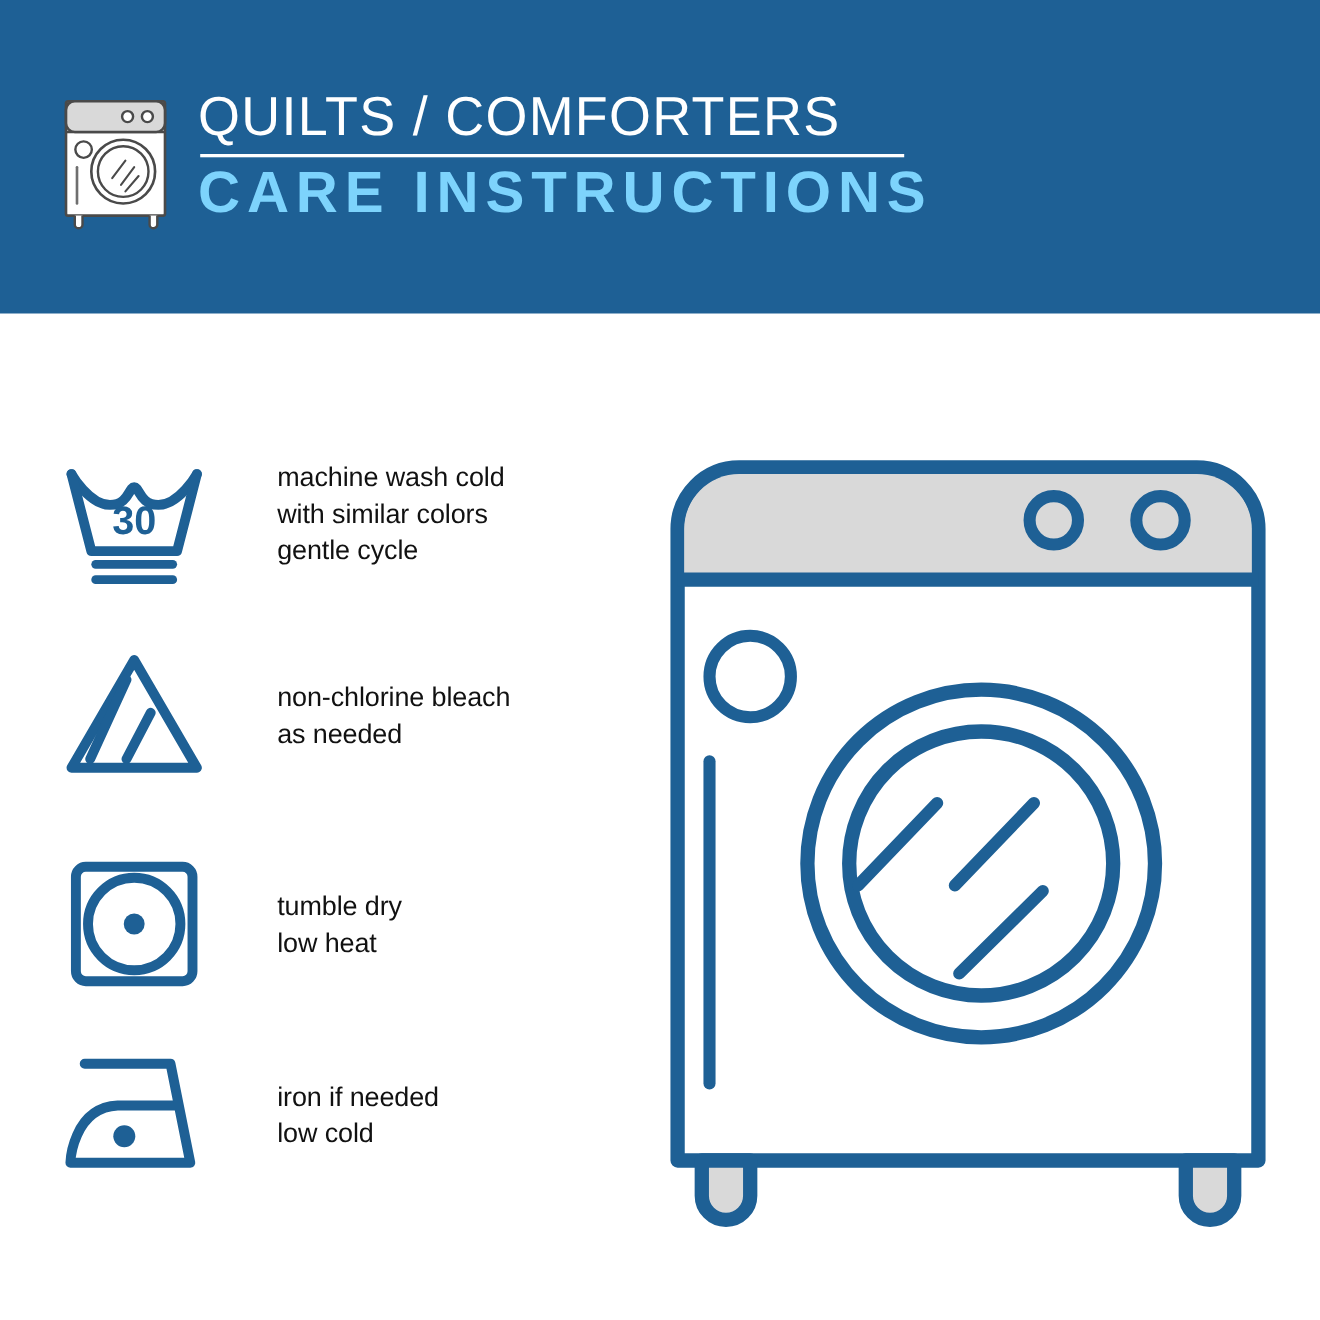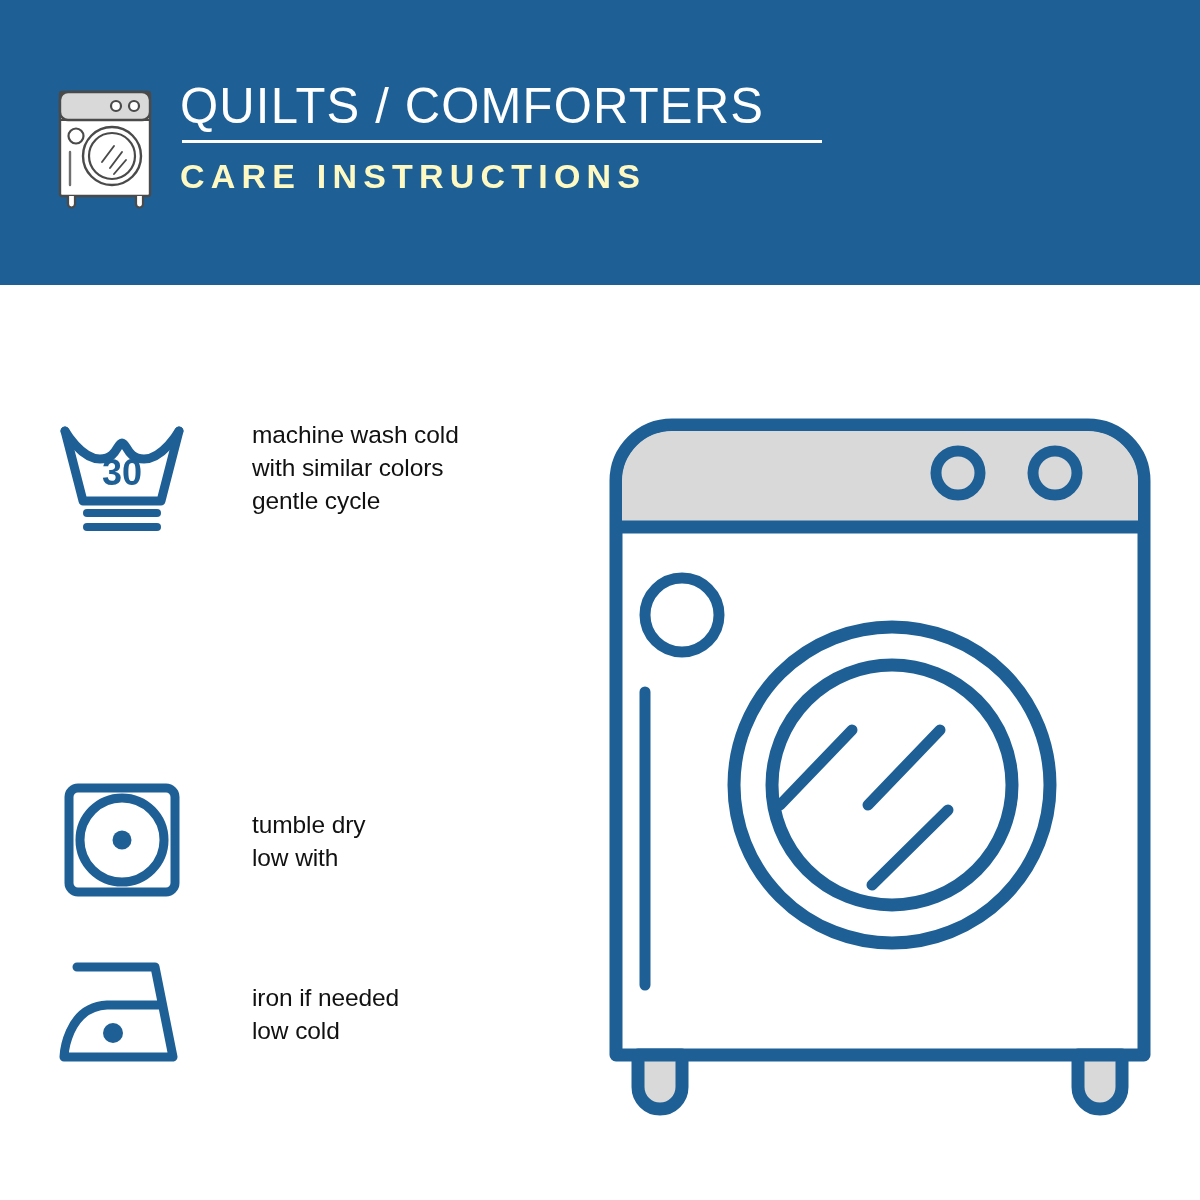--- a/index.html
+++ b/index.html
@@ -60,8 +60,8 @@
     margin: 6px 0 8px 2px;
   }
   #title-line2 {
-    color: #fef9c3;
-    font-size: 34px;
+    color: #7dd3fc;
+    font-size: 53px;
     font-weight: 700;
     letter-spacing: 6.2px;
     line-height: 50px;

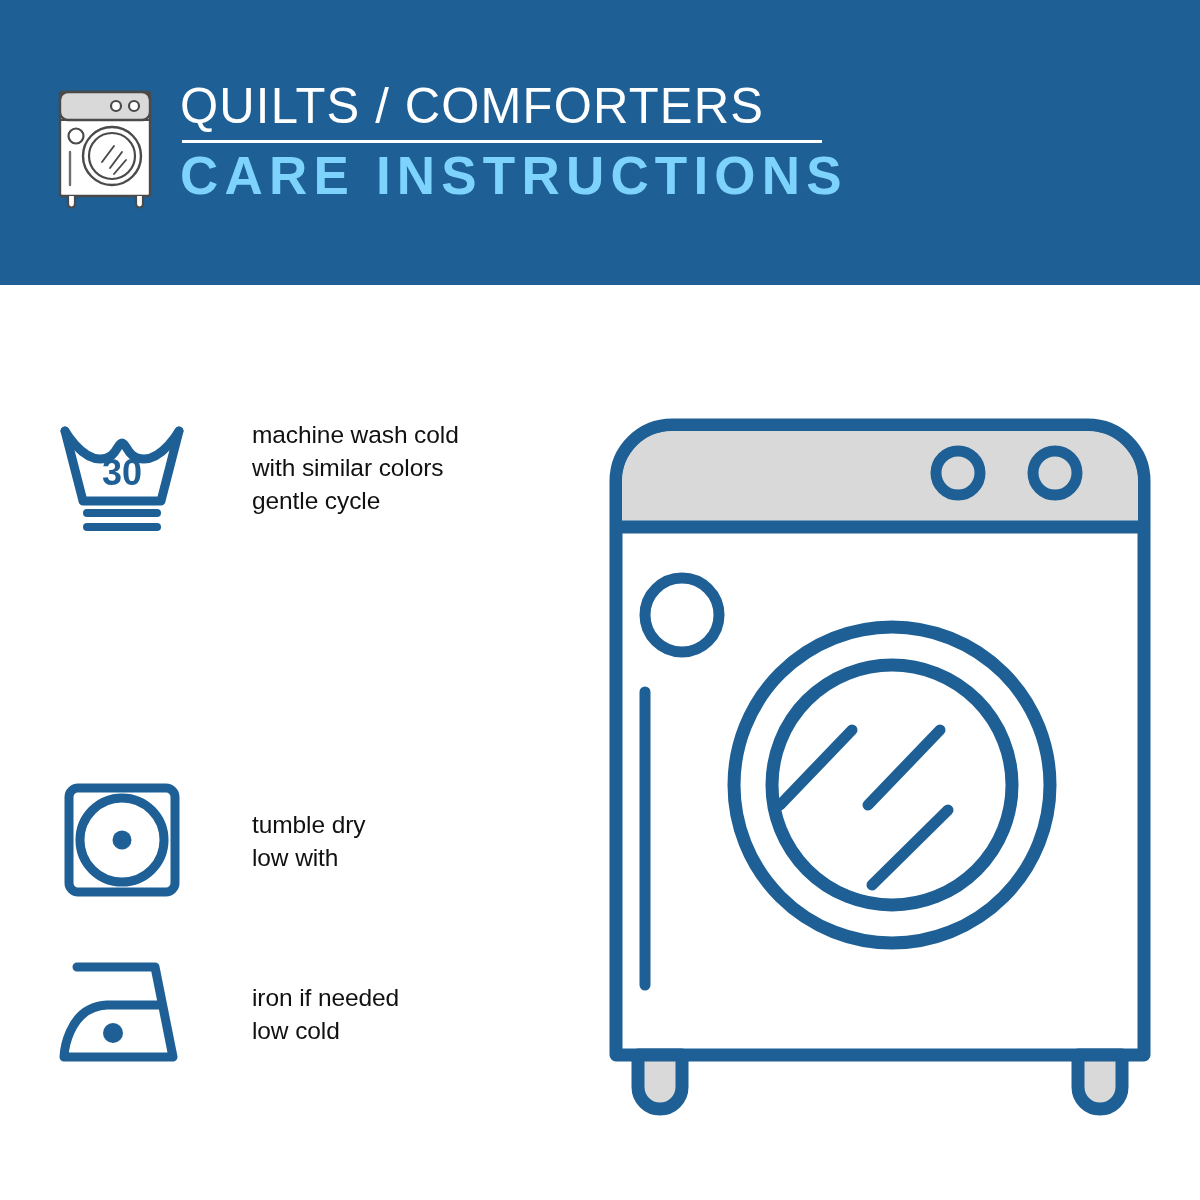--- a/index.html
+++ b/index.html
@@ -177,6 +177,15 @@
 gentle cycle</div>
   </div>
 
+  <div class="care-row" id="row-bleach">
+    <svg class="care-icon" viewBox="0 0 135 120">
+      <path d="M67 10 L124 108 L10 108 Z" fill="none" stroke="#1e6095" stroke-width="9" stroke-linejoin="round"></path>
+      <line x1="60" y1="28" x2="27" y2="100" stroke="#1e6095" stroke-width="9" stroke-linecap="round"></line>
+      <line x1="82" y1="58" x2="60" y2="100" stroke="#1e6095" stroke-width="9" stroke-linecap="round"></line>
+    </svg>
+    <div class="care-text">non-chlorine bleach
+as needed</div>
+  </div>
 
   <div class="care-row" id="row-dry">
     <svg class="care-icon" viewBox="0 0 135 120">

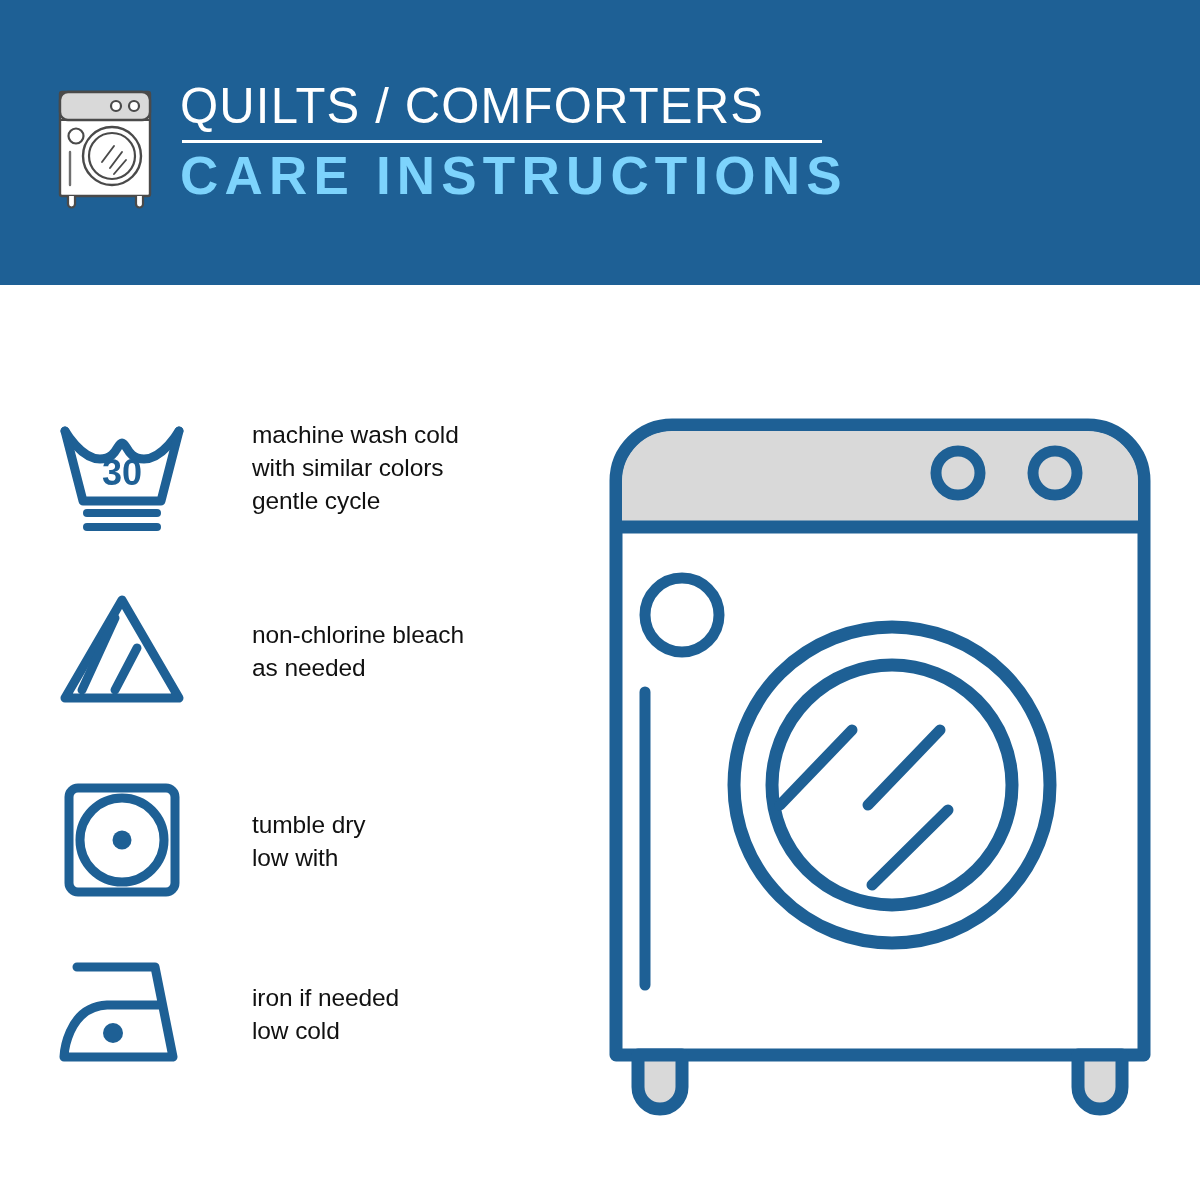--- a/index.html
+++ b/index.html
@@ -194,7 +194,7 @@
       <circle cx="67" cy="60" r="9.5" fill="#1e6095"></circle>
     </svg>
     <div class="care-text">tumble dry
-low with</div>
+low heat</div>
   </div>
 
   <div class="care-row" id="row-iron">

